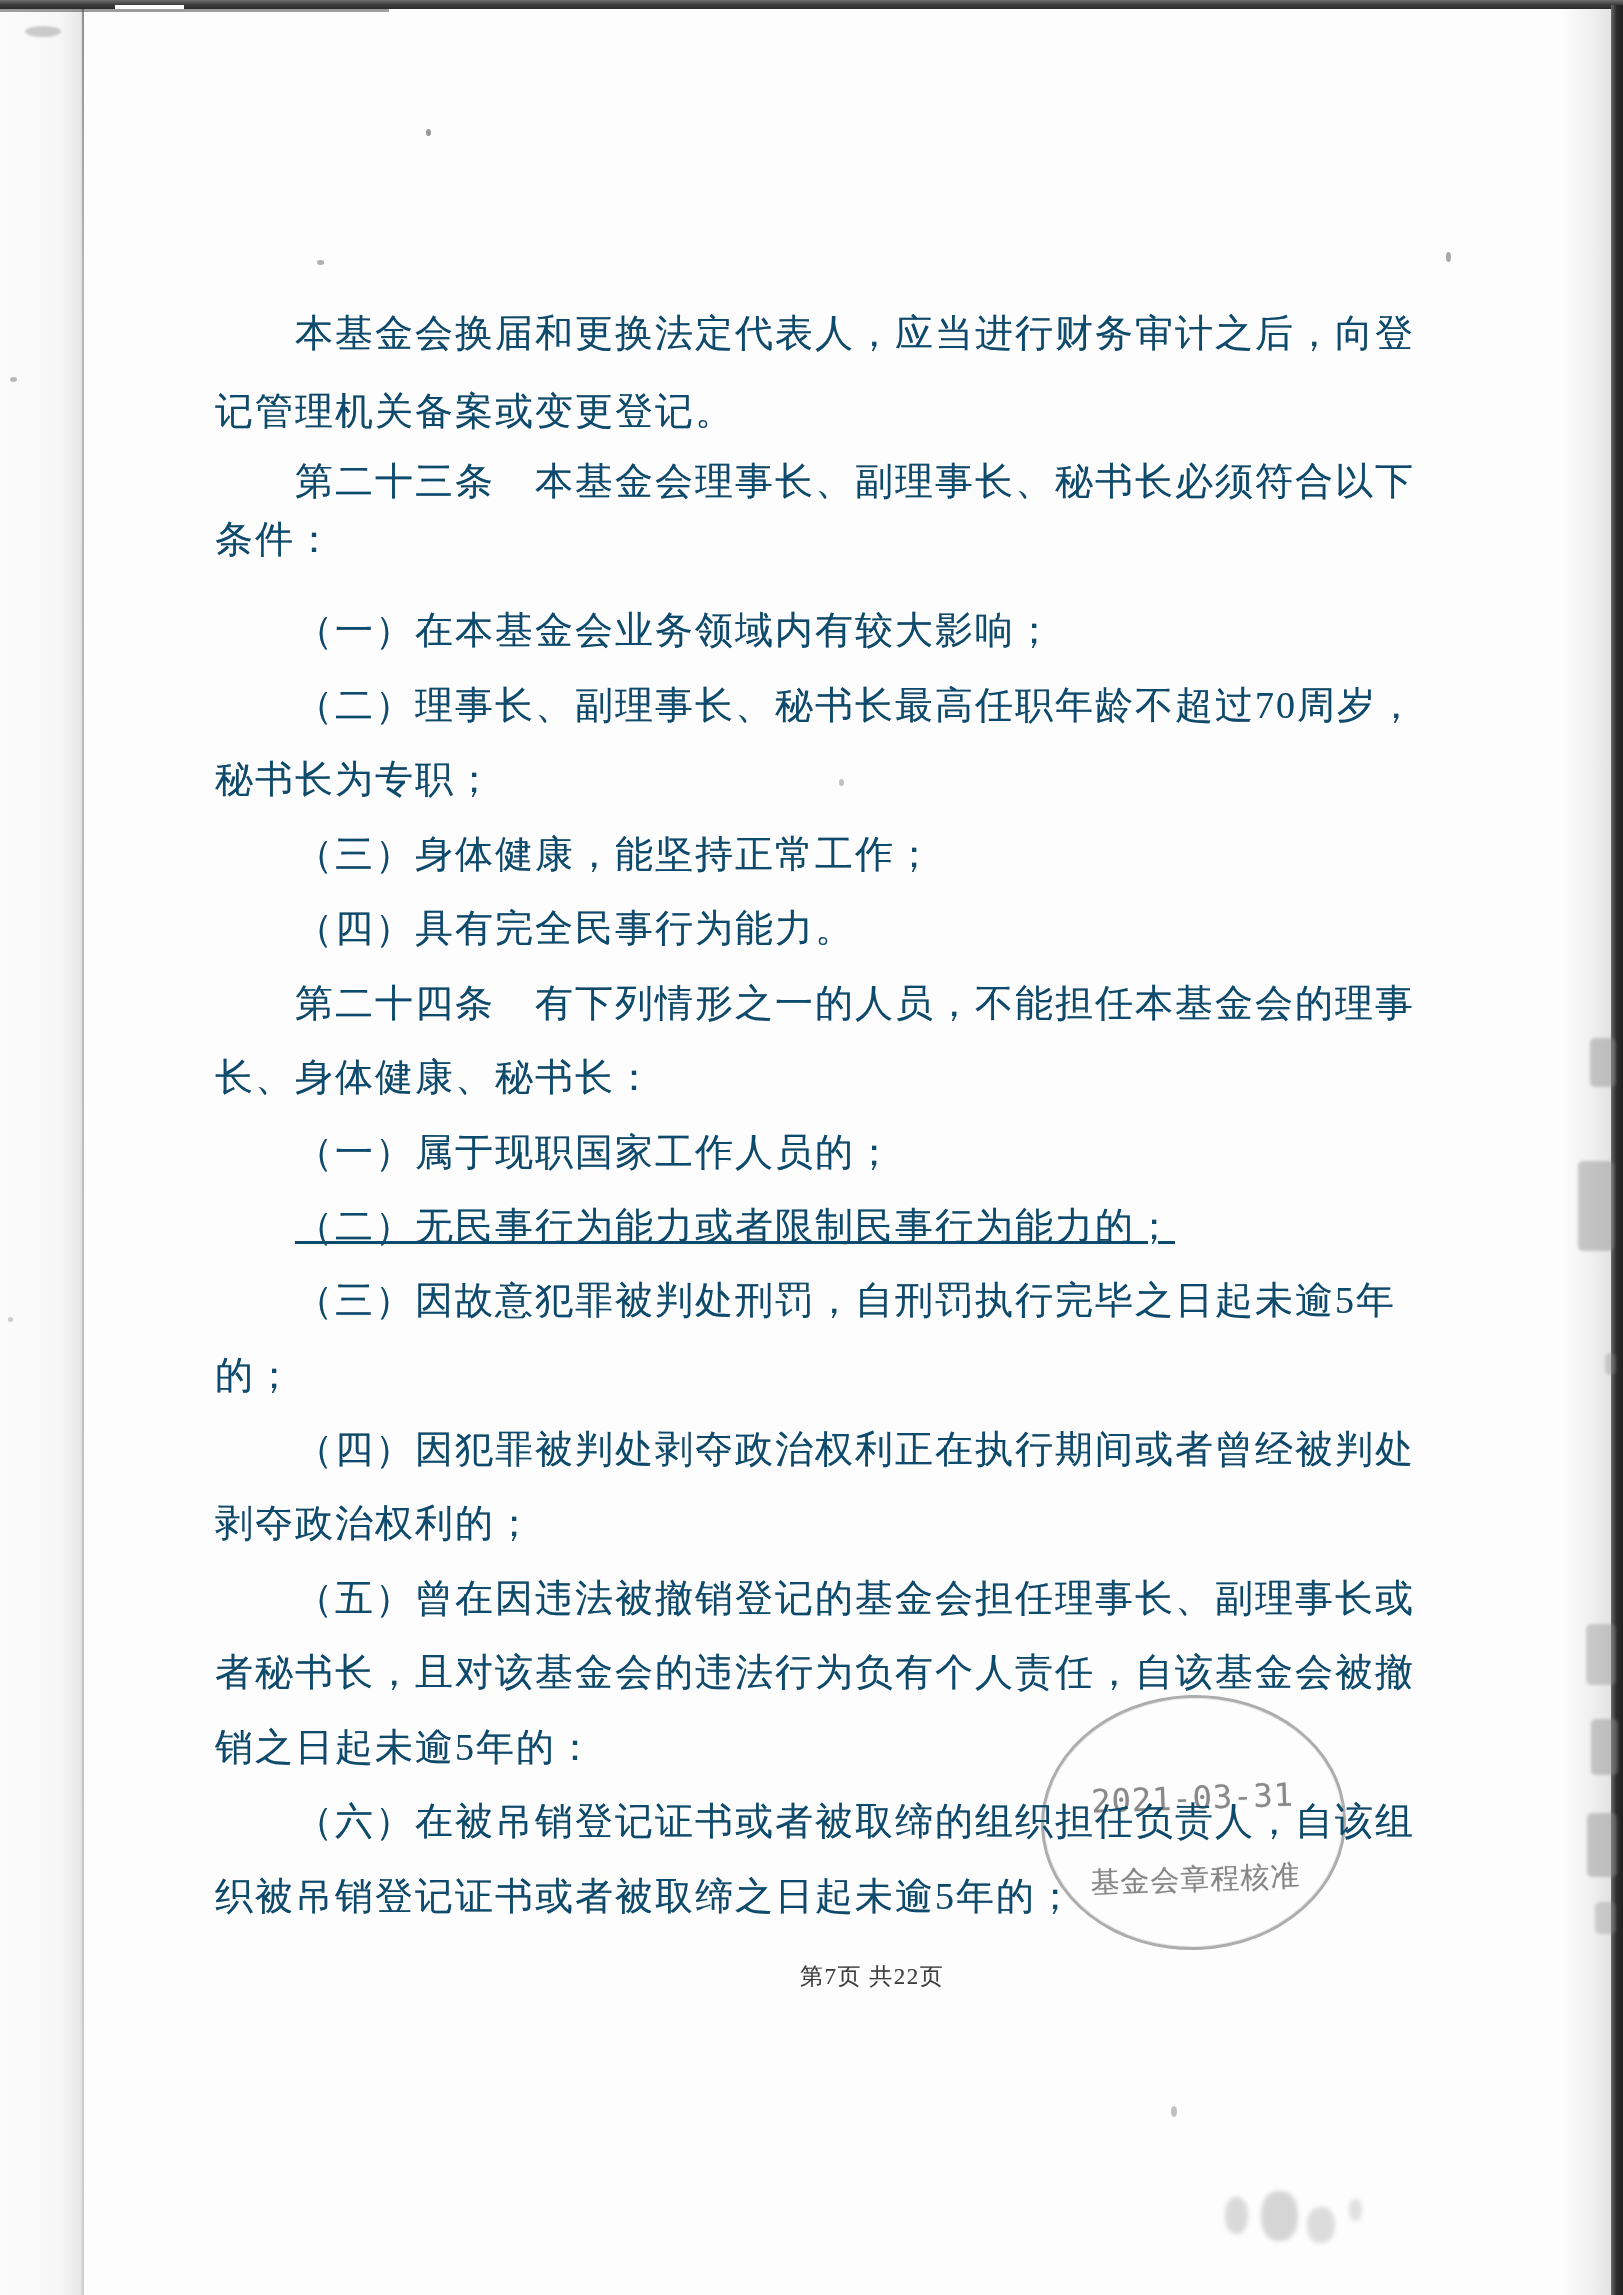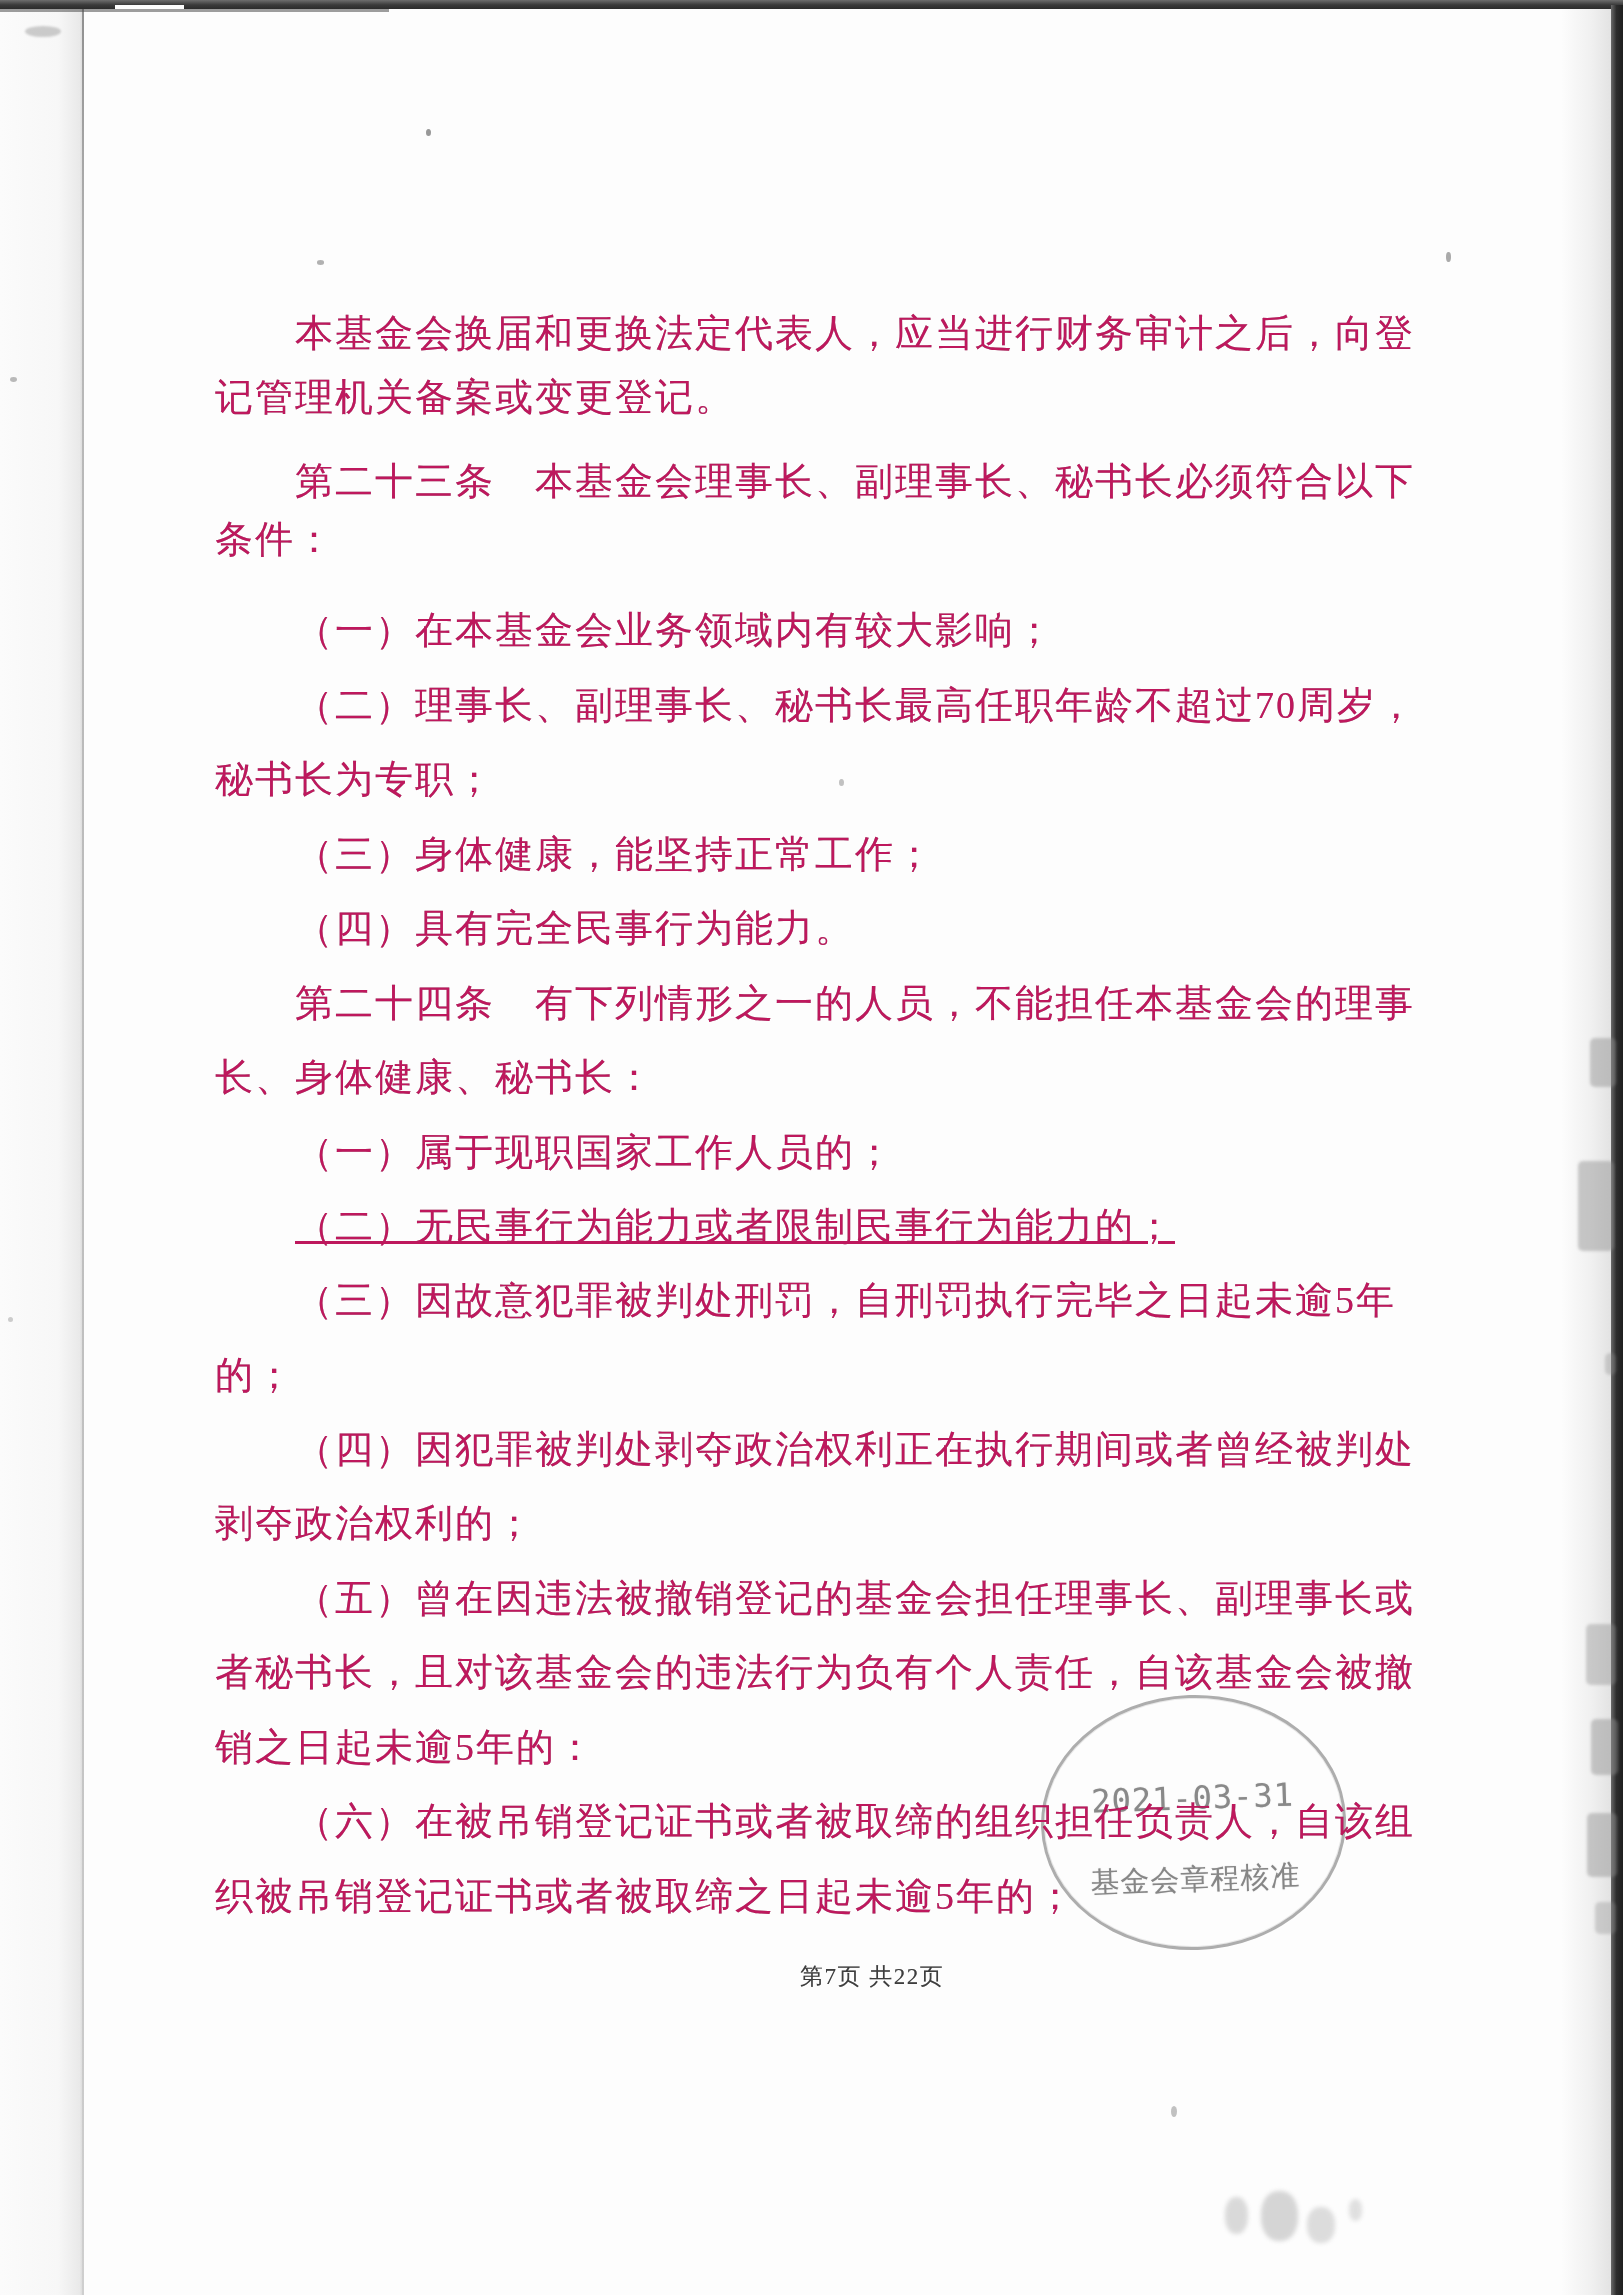--- a/index.html
+++ b/index.html
@@ -40,7 +40,7 @@
   .text-line{
     position:absolute;left:215px;width:1222px;height:75px;
     display:flex;align-items:center;
-    font-size:38px;color:#be185d;letter-spacing:2px;white-space:pre;
+    font-size:38px;color:#0c4a6e;letter-spacing:2px;white-space:pre;
     text-shadow:0 0 0.5px rgba(0,0,0,.35);
   }
   .text-line.indent{padding-left:80px;}

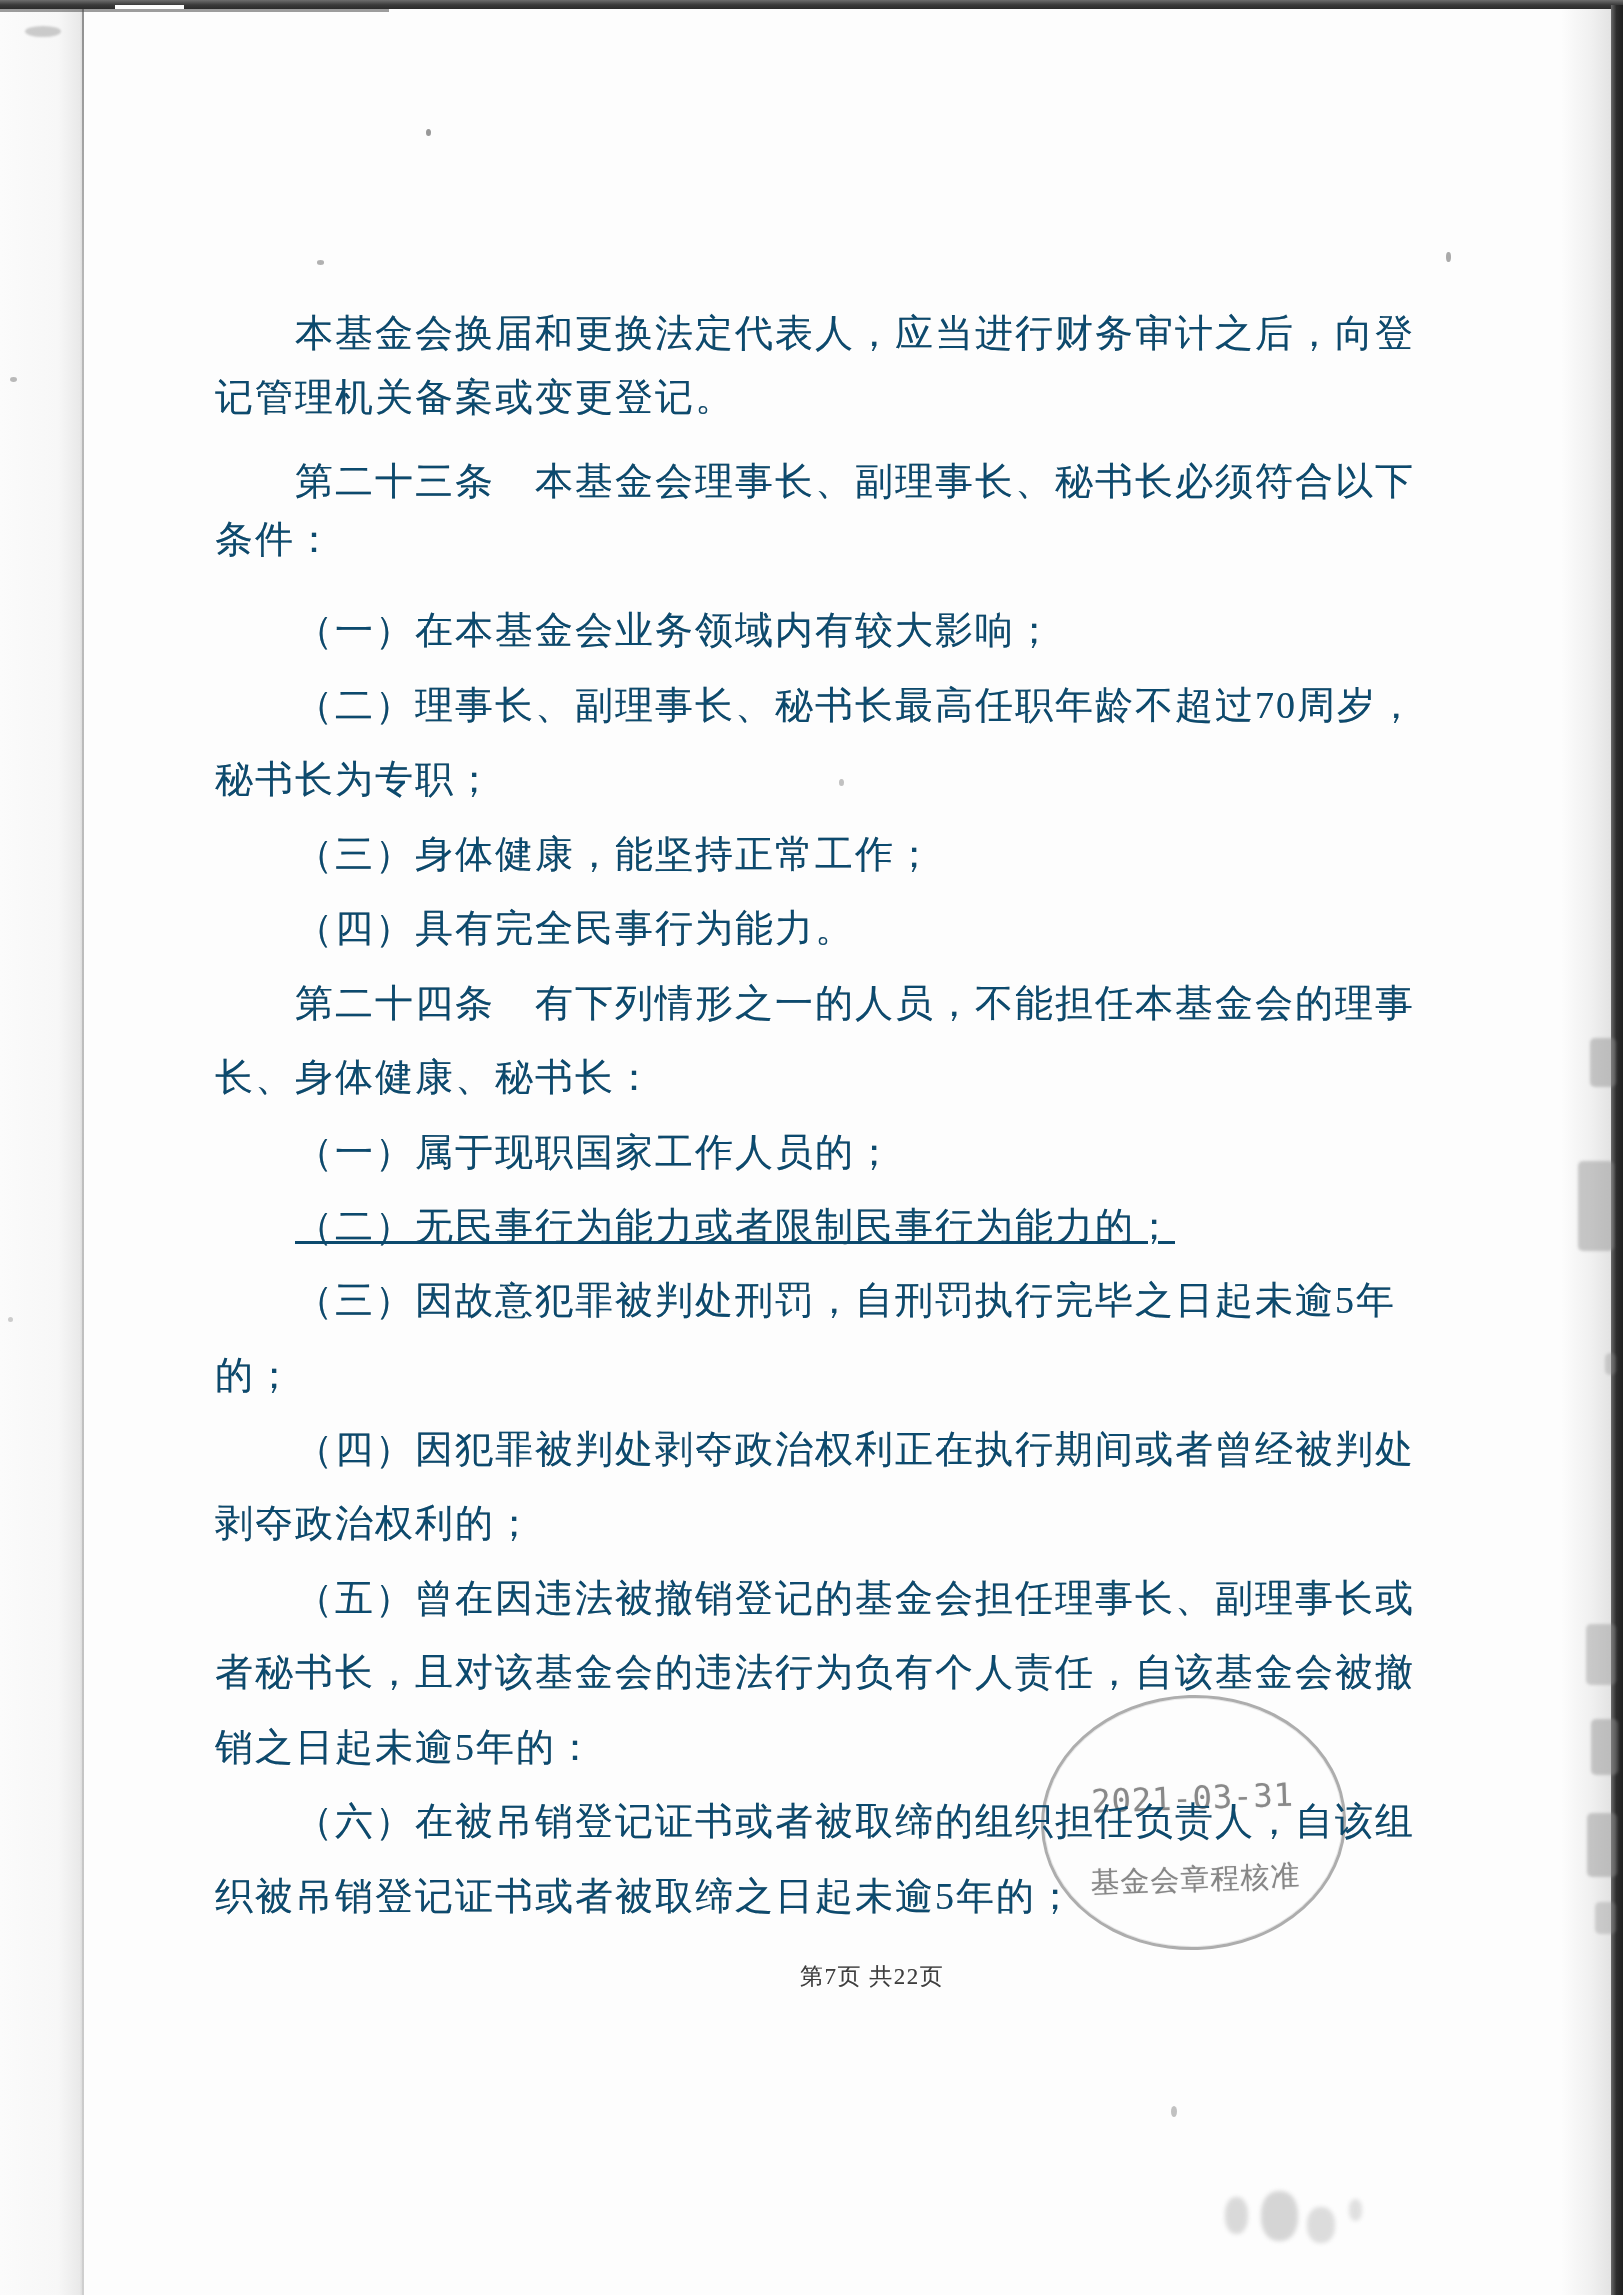--- a/index.html
+++ b/index.html
@@ -87,7 +87,7 @@
 
 <div id="text-block">
     <div class="text-line indent" style="top: 296px;">本基金会换届和更换法定代表人，应当进行财务审计之后，向登</div>
-    <div class="text-line" style="top: 360px;">记管理机关备案或变更登记。</div>
+    <div class="text-line" style="top: 374px;">记管理机关备案或变更登记。</div>
     <div class="text-line indent" style="top: 444px;">第二十三条　本基金会理事长、副理事长、秘书长必须符合以下</div>
     <div class="text-line" style="top: 502px;">条件：</div>
     <div class="text-line indent" style="top: 593px;">（一）在本基金会业务领域内有较大影响；</div>

